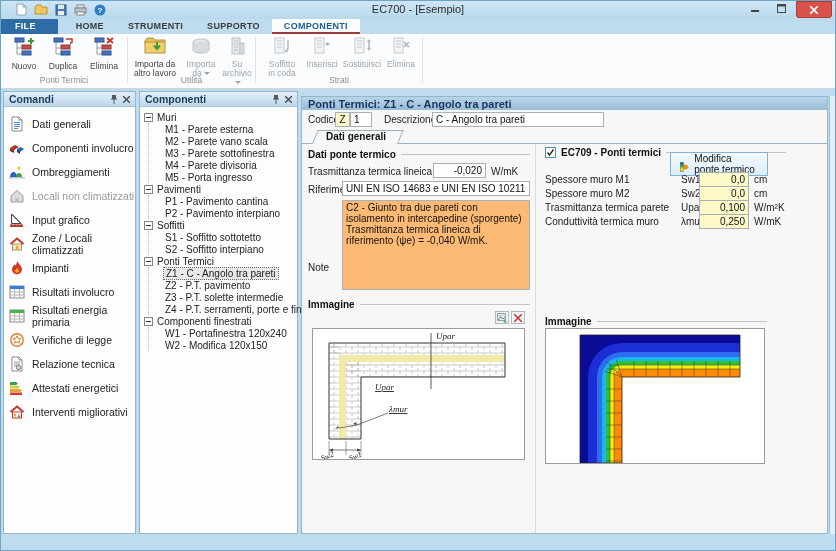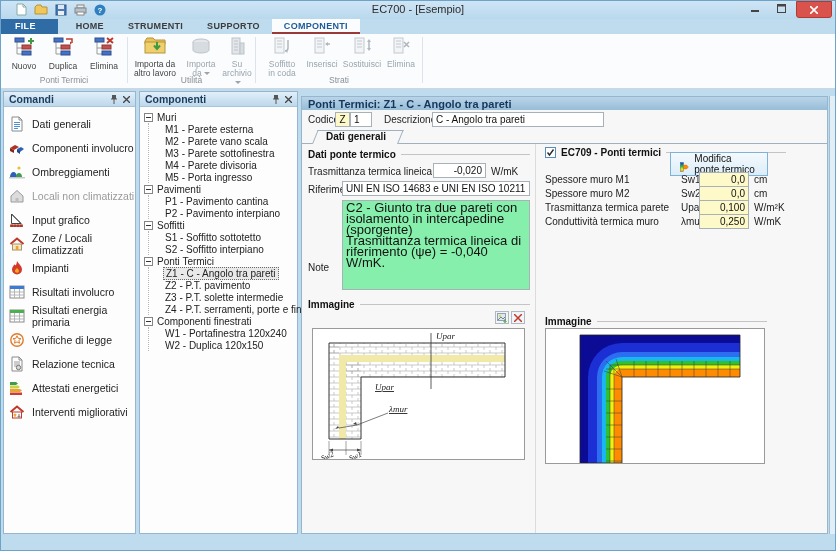--- a/index.html
+++ b/index.html
@@ -64,7 +64,7 @@
   .grouphead::after{content:"";flex:1;height:1px;background:#c4c4c4;margin-left:5px;}
   .flabel{font-size:10px;color:#222;}
   .unit{font-size:10px;color:#222;}
-  .notebox{position:absolute;box-sizing:border-box;border:1px solid #a8b0b8;background:#86efac;font-size:13px;line-height:11px;color:#111;padding:1px 3px;white-space:pre-wrap;overflow:hidden;}
+  .notebox{position:absolute;box-sizing:border-box;border:1px solid #a8b0b8;background:#fdba74;font-size:10px;line-height:11px;color:#111;padding:1px 3px;white-space:pre-wrap;overflow:hidden;}
   .imgbox{position:absolute;background:#fff;border:1px solid #9a9a9a;box-sizing:border-box;}
   .minibtn{position:absolute;width:14px;height:13px;border:1px solid #b0b8c0;background:#f2f5f8;display:flex;align-items:center;justify-content:center;box-sizing:border-box;}
   .chkrow{position:absolute;display:flex;align-items:center;gap:5px;}

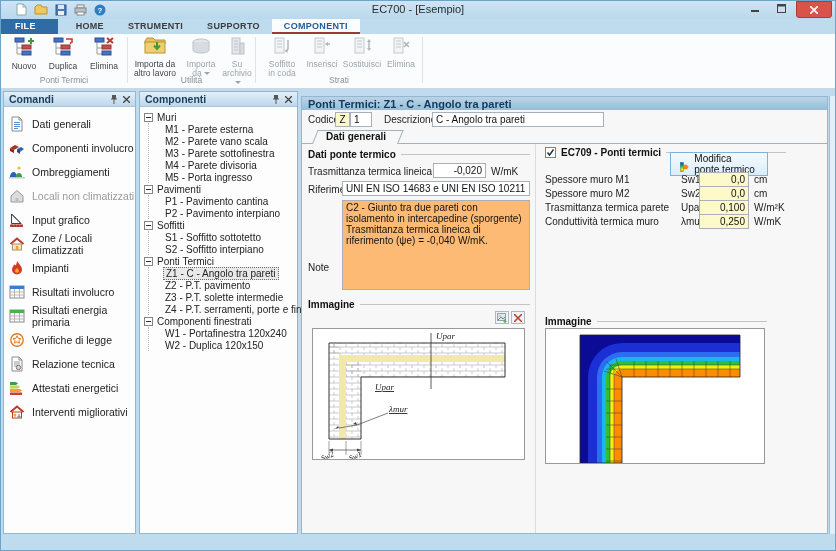--- a/index.html
+++ b/index.html
@@ -471,7 +471,7 @@
             <span>W1 - Portafinestra 120x240</span>
           </div>
         <div class="tchild">
-            <span>W2 - Duplica 120x150</span>
+            <span>W2 - Modifica 120x150</span>
           </div>
       </div>
     </div>

